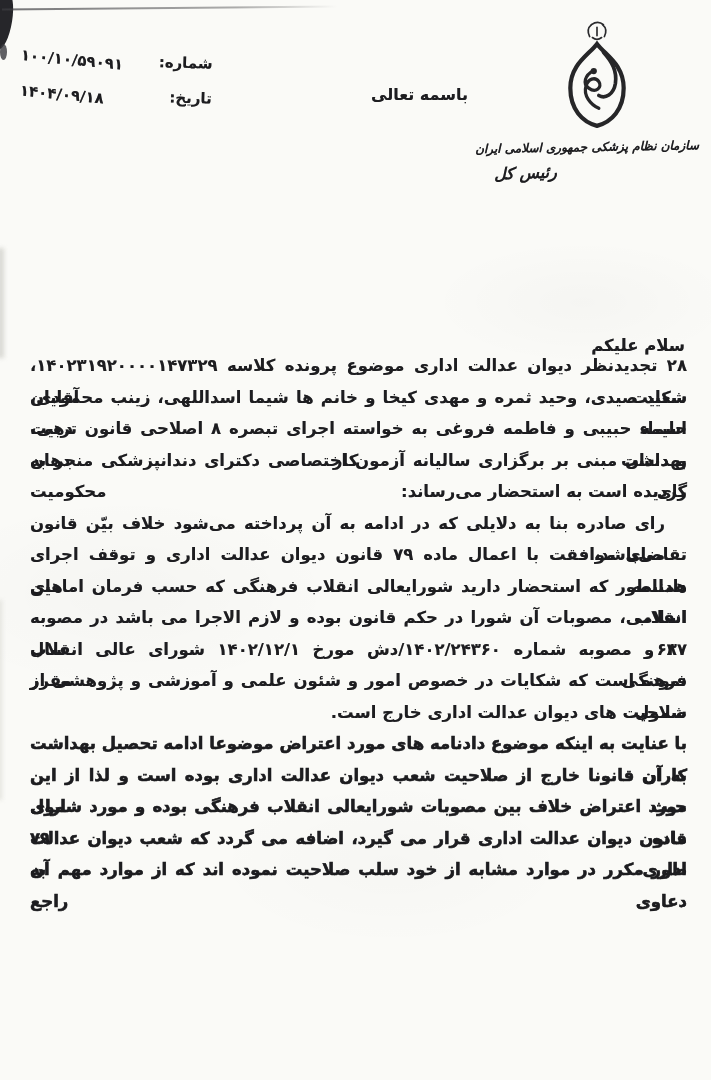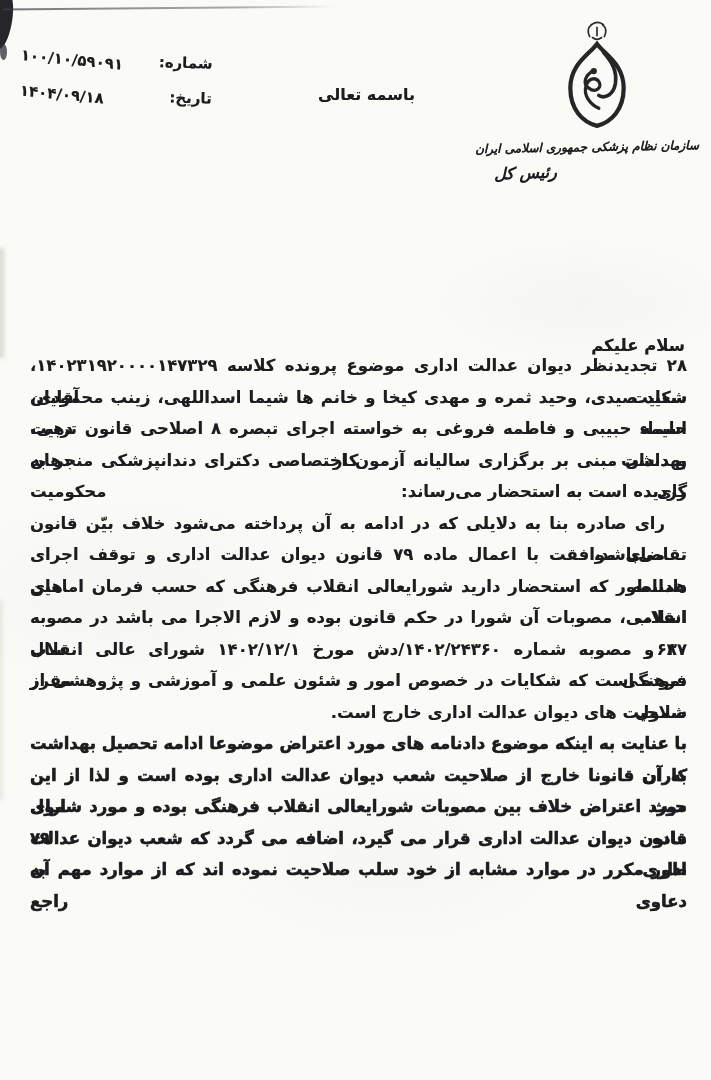--- a/index.html
+++ b/index.html
@@ -29,7 +29,7 @@
   .refrow{display:flex;justify-content:space-between;align-items:center;margin-bottom:17px;}
   .reflabel{font-size:15px;font-weight:700;letter-spacing:.2px;}
   .refvalue{font-size:15px;font-weight:700;transform:rotate(4deg);direction:ltr;}
-  .besmellah{position:absolute;top:85px;left:318px;width:150px;text-align:left;font-size:16px;font-weight:700;}
+  .besmellah{position:absolute;top:85px;left:318px;width:150px;text-align:right;font-size:16px;font-weight:700;}
   .emblem-wrap{position:absolute;top:18px;right:12px;width:205px;text-align:left;}
   .emblem-svg{display:block;margin:0 auto;opacity:.93;}
   .org-name{margin-top:2px;font-size:12px;font-weight:700;font-style:italic;white-space:nowrap;letter-spacing:-.2px;transform:rotate(-1deg);}

